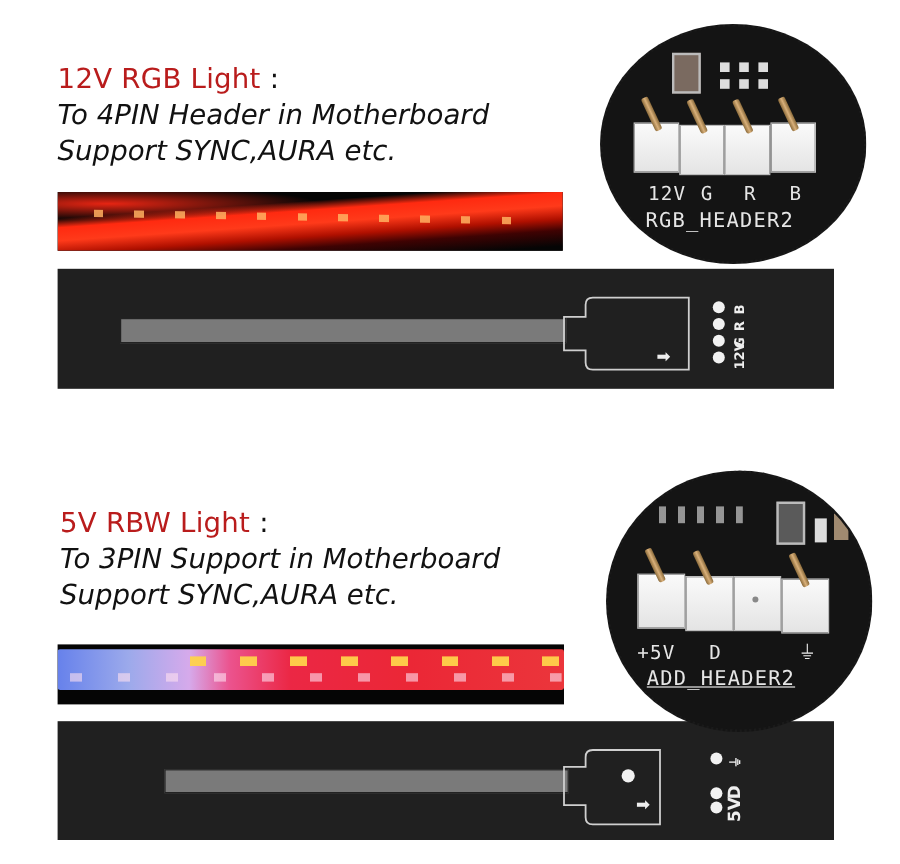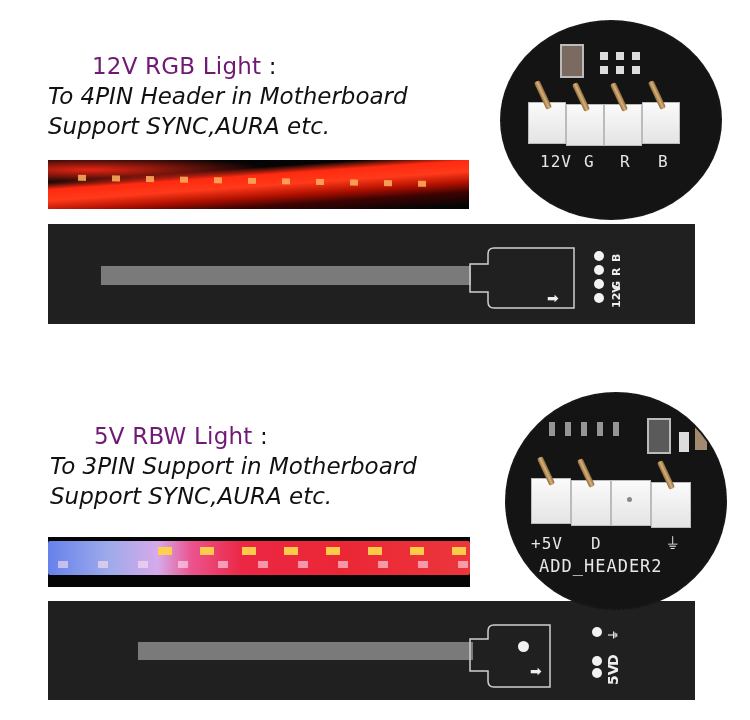--- a/index.html
+++ b/index.html
@@ -7,7 +7,7 @@
          font-family:"DejaVu Sans", sans-serif; }
   .abs { position:absolute; }
   .title { font-size:23px; line-height:29px; color:#111; letter-spacing:0.2px; white-space:nowrap; }
-  .title .red { color:#701a75;margin-left:44px; }
+  .title .red { color:#b91c1c; }
   .desc { font-size:23px; line-height:29px; color:#111; white-space:nowrap;font-style:italic; }
 
   .strip { background:#050505; overflow:hidden; }

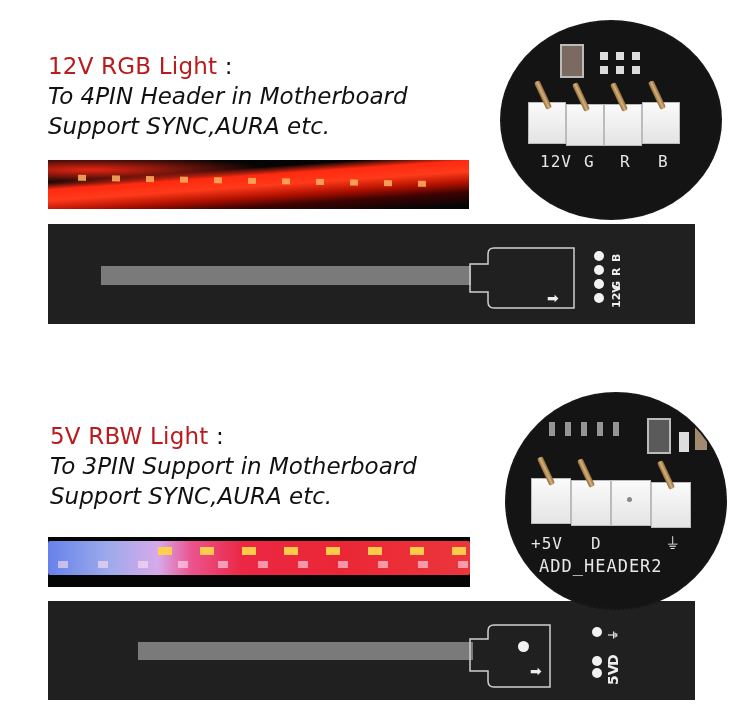--- a/index.html
+++ b/index.html
@@ -79,6 +79,7 @@
   <div class="pcb-text" style="left:82px;top:130px;">G</div>
   <div class="pcb-text" style="left:118px;top:130px;">R</div>
   <div class="pcb-text" style="left:156px;top:130px;">B</div>
+  <div class="pcb-text" style="left:36px;top:152px;font-size:17px;">RGB_HEADER2</div>
 </div>
 
 <div class="abs title" style="left:50px;top:422px;"><span class="red">5V RBW Light</span><span> :</span></div>

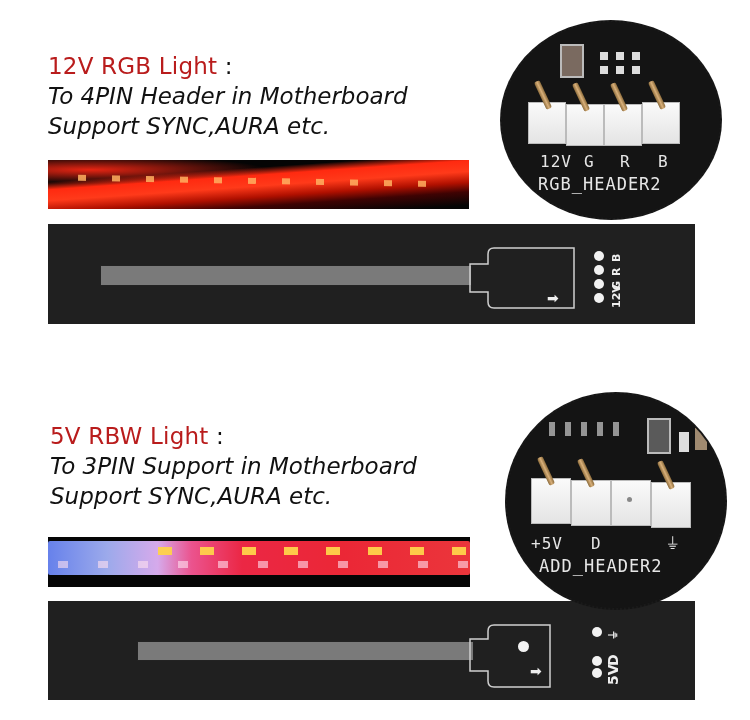--- a/index.html
+++ b/index.html
@@ -128,7 +128,7 @@
   <div class="pcb-text" style="left:24px;top:140px;">+5V</div>
   <div class="pcb-text" style="left:84px;top:140px;">D</div>
   <div class="pcb-text" style="left:160px;top:140px;">⏚</div>
-  <div class="pcb-text" style="left:32px;top:162px;font-size:17px;">ADD_HEADER2</div>
+  <div class="pcb-text" style="left:32px;top:162px;font-size:17px;text-decoration:underline;">ADD_HEADER2</div>
 </div>
 
 </body></html>

